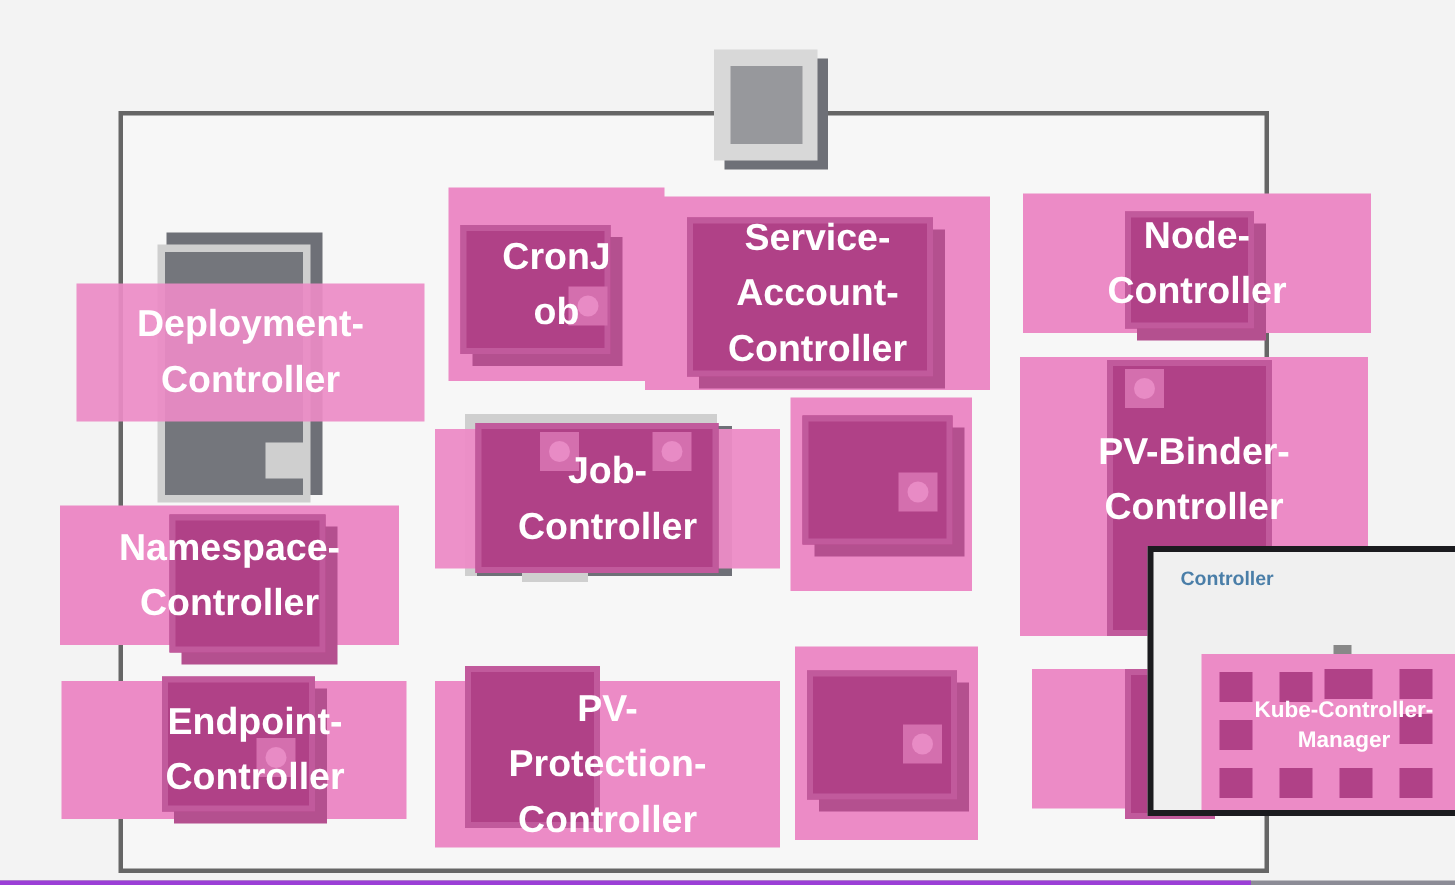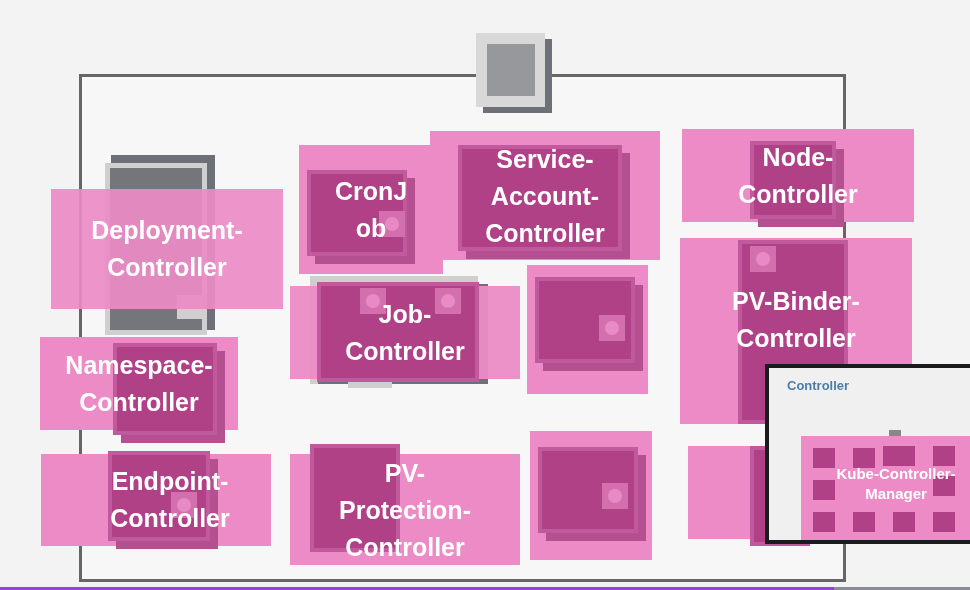--- a/index.html
+++ b/index.html
@@ -48,7 +48,7 @@
 Controller</div>
 </div>
 
-<div class="box" style="left:299px;top:145px;width:144px;height:129px;">
+<div class="box" style="left:299px;top:125px;width:144px;height:129px;">
   <div class="dark" style="left:8px;top:25px;width:100px;height:86px;"></div>
   <div class="chip" style="left:80px;top:66px;"></div>
   <div class="lbl" style="white-space:pre-line;">CronJ

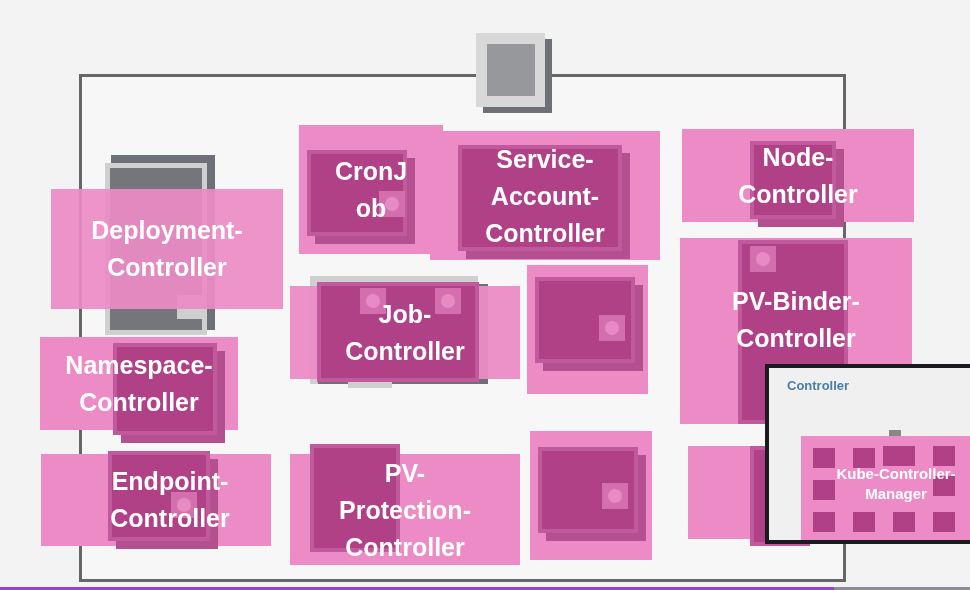--- a/index.html
+++ b/index.html
@@ -43,7 +43,7 @@
   <div class="gray-in" style="left:5px;top:13px;width:92px;height:162px;"></div>
   <div class="gray-bd" style="left:72px;top:140px;width:26px;height:24px;"></div>
 </div>
-<div class="box" style="left:51px;top:189px;width:232px;height:120px;background:rgba(236,139,198,0.92);">
+<div class="box" style="left:51px;top:189px;width:232px;height:92px;background:rgba(236,139,198,0.92);">
   <div class="lbl" style="white-space:pre-line;">Deployment-
 Controller</div>
 </div>

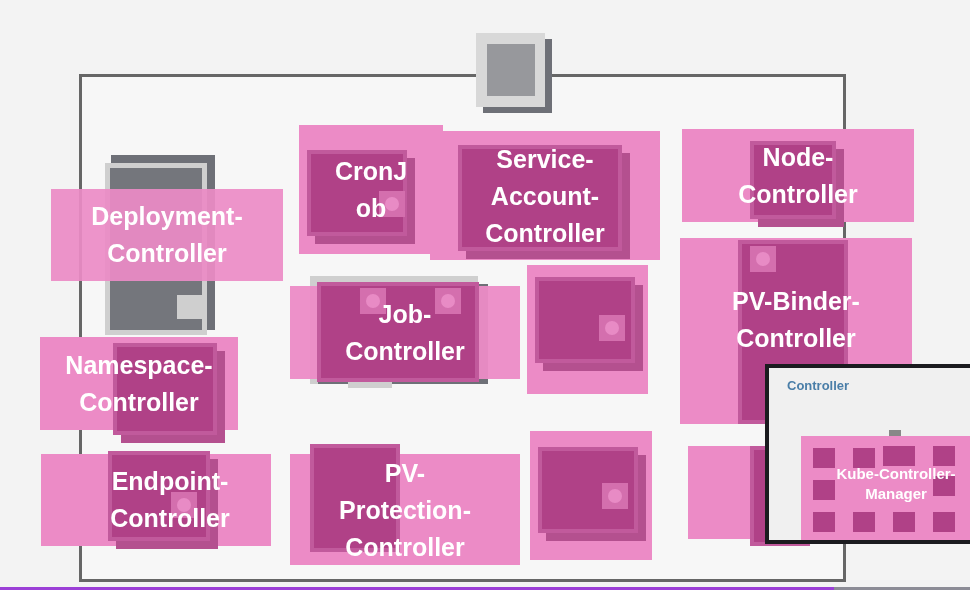--- a/index.html
+++ b/index.html
@@ -93,7 +93,7 @@
 Controller</div>
 </div>
 
-<div class="box" style="left:40px;top:337px;width:198px;height:93px;">
+<div class="box" style="left:40px;top:337px;width:226px;height:93px;">
   <div class="dark" style="left:73px;top:6px;width:104px;height:92px;"></div>
   <div class="lbl" style="white-space:pre-line;">Namespace-
 Controller</div>

